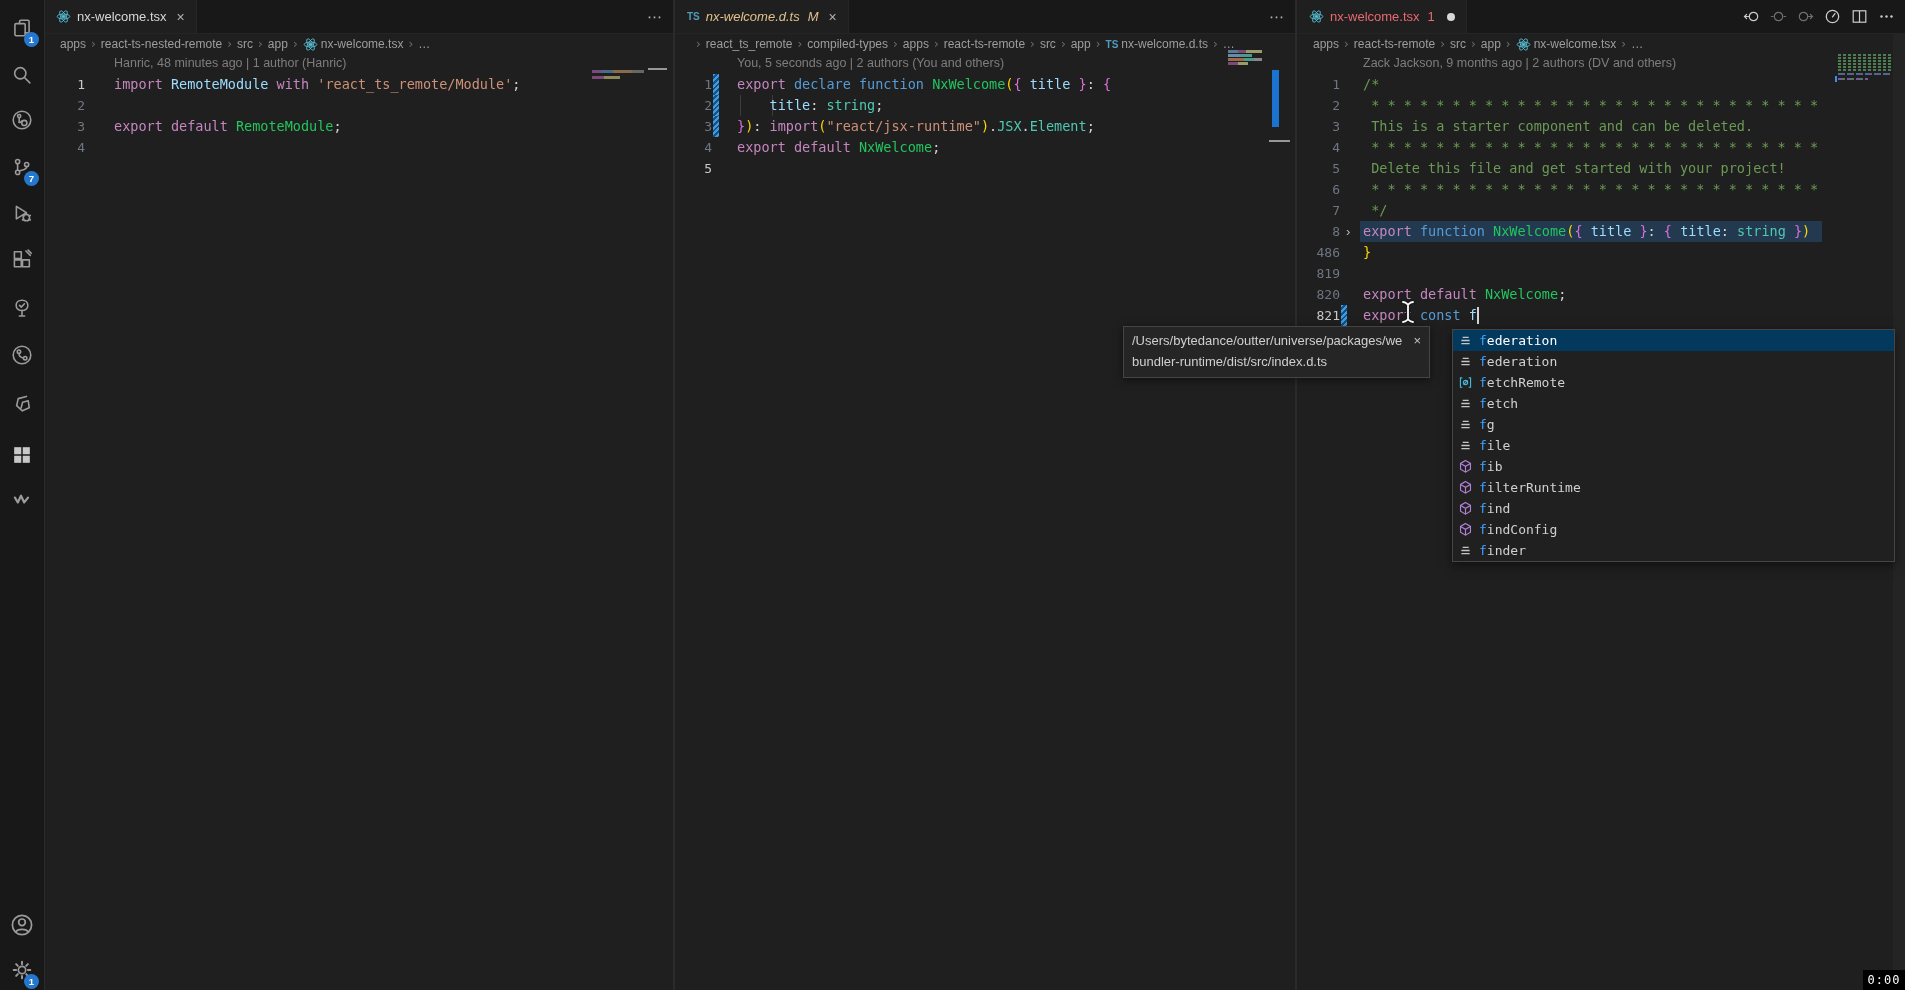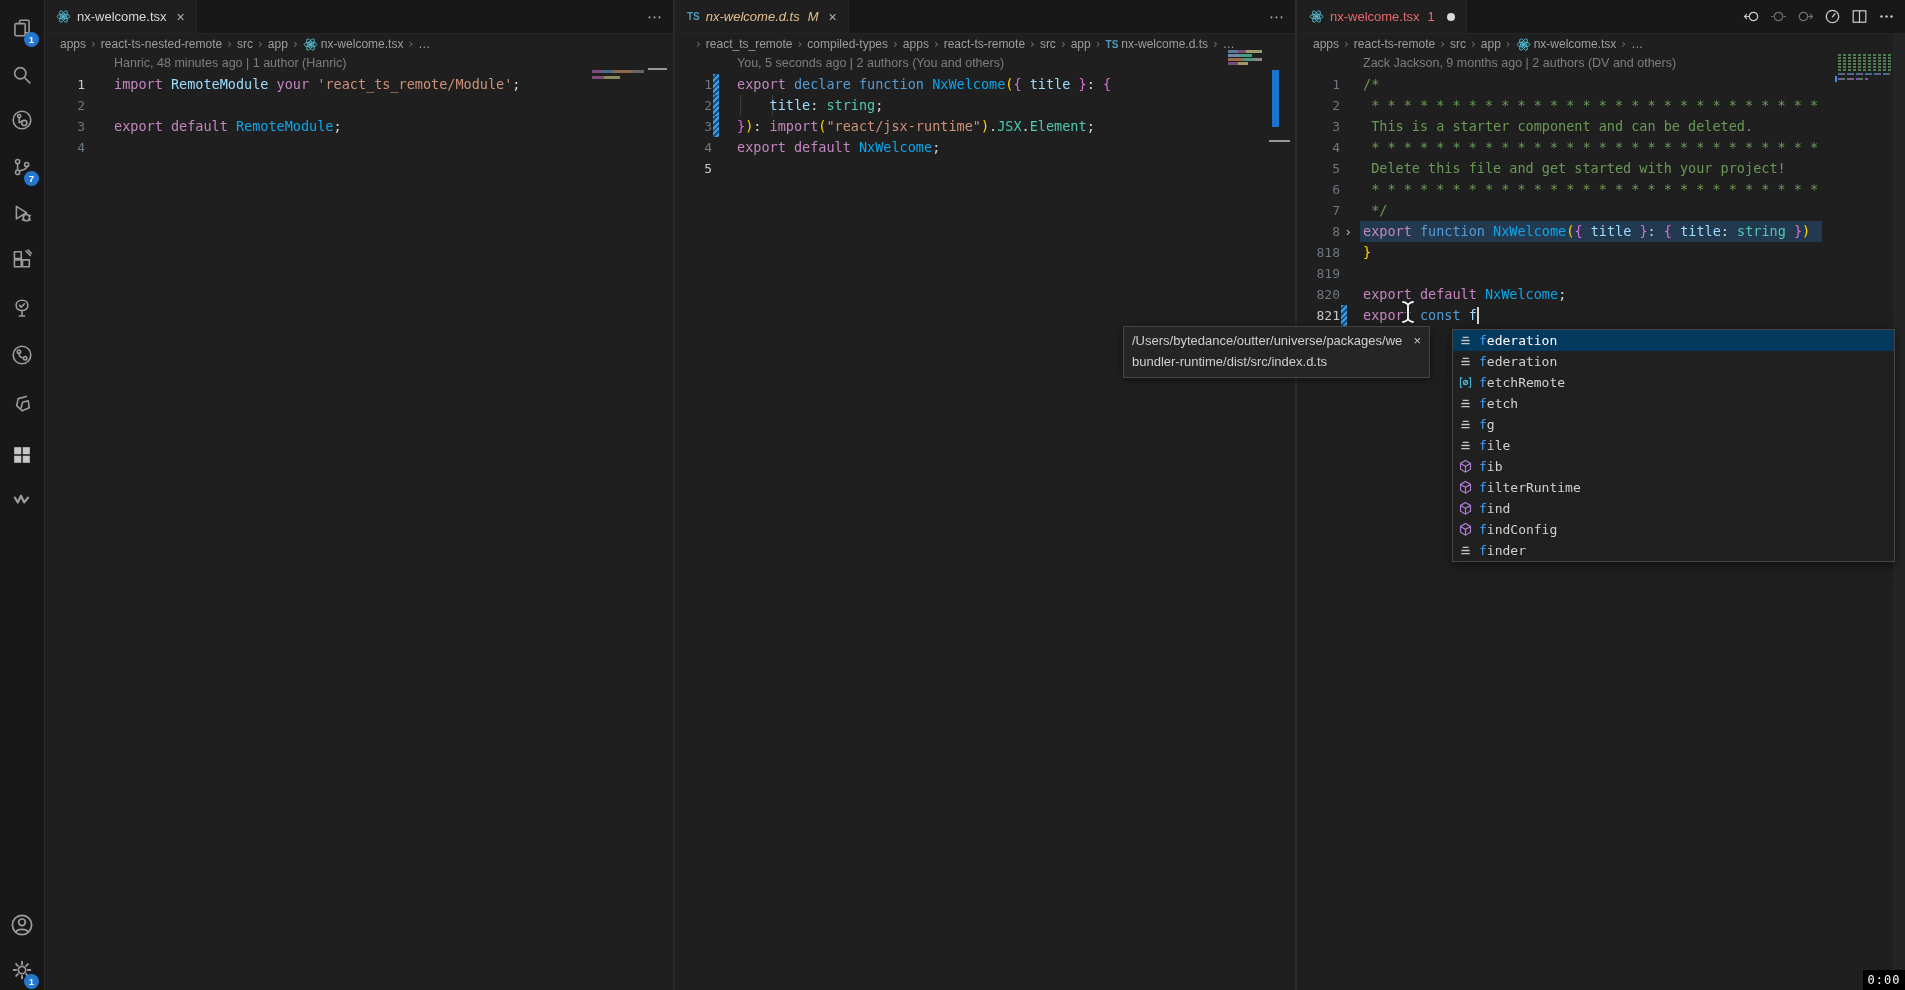--- a/index.html
+++ b/index.html
@@ -223,7 +223,7 @@
         </div>
         <div class="blame" style="left: 69px; top: 53px; height: 21px; line-height: 21px;">Hanric, 48 minutes ago | 1 author (Hanric)</div>
         <div class="lnum active" style="left: -4px; top: 74px;">1</div>
-        <div class="code-line" style="left: 69px; top: 74px;"><span class="tk-kw">import</span><span class="tk-pl"> </span><span class="tk-var">RemoteModule</span><span class="tk-pl"> </span><span class="tk-kw">your</span><span class="tk-pl"> </span><span class="tk-str">'react_ts_remote/Module'</span><span class="tk-pl">;</span></div>
+        <div class="code-line" style="left: 69px; top: 74px;"><span class="tk-kw">import</span><span class="tk-pl"> </span><span class="tk-var">RemoteModule</span><span class="tk-pl"> </span><span class="tk-kw">with</span><span class="tk-pl"> </span><span class="tk-str">'react_ts_remote/Module'</span><span class="tk-pl">;</span></div>
         <div class="lnum" style="left: -4px; top: 95px;">2</div>
         <div class="code-line" style="left: 69px; top: 95px;"></div>
         <div class="lnum" style="left: -4px; top: 116px;">3</div>

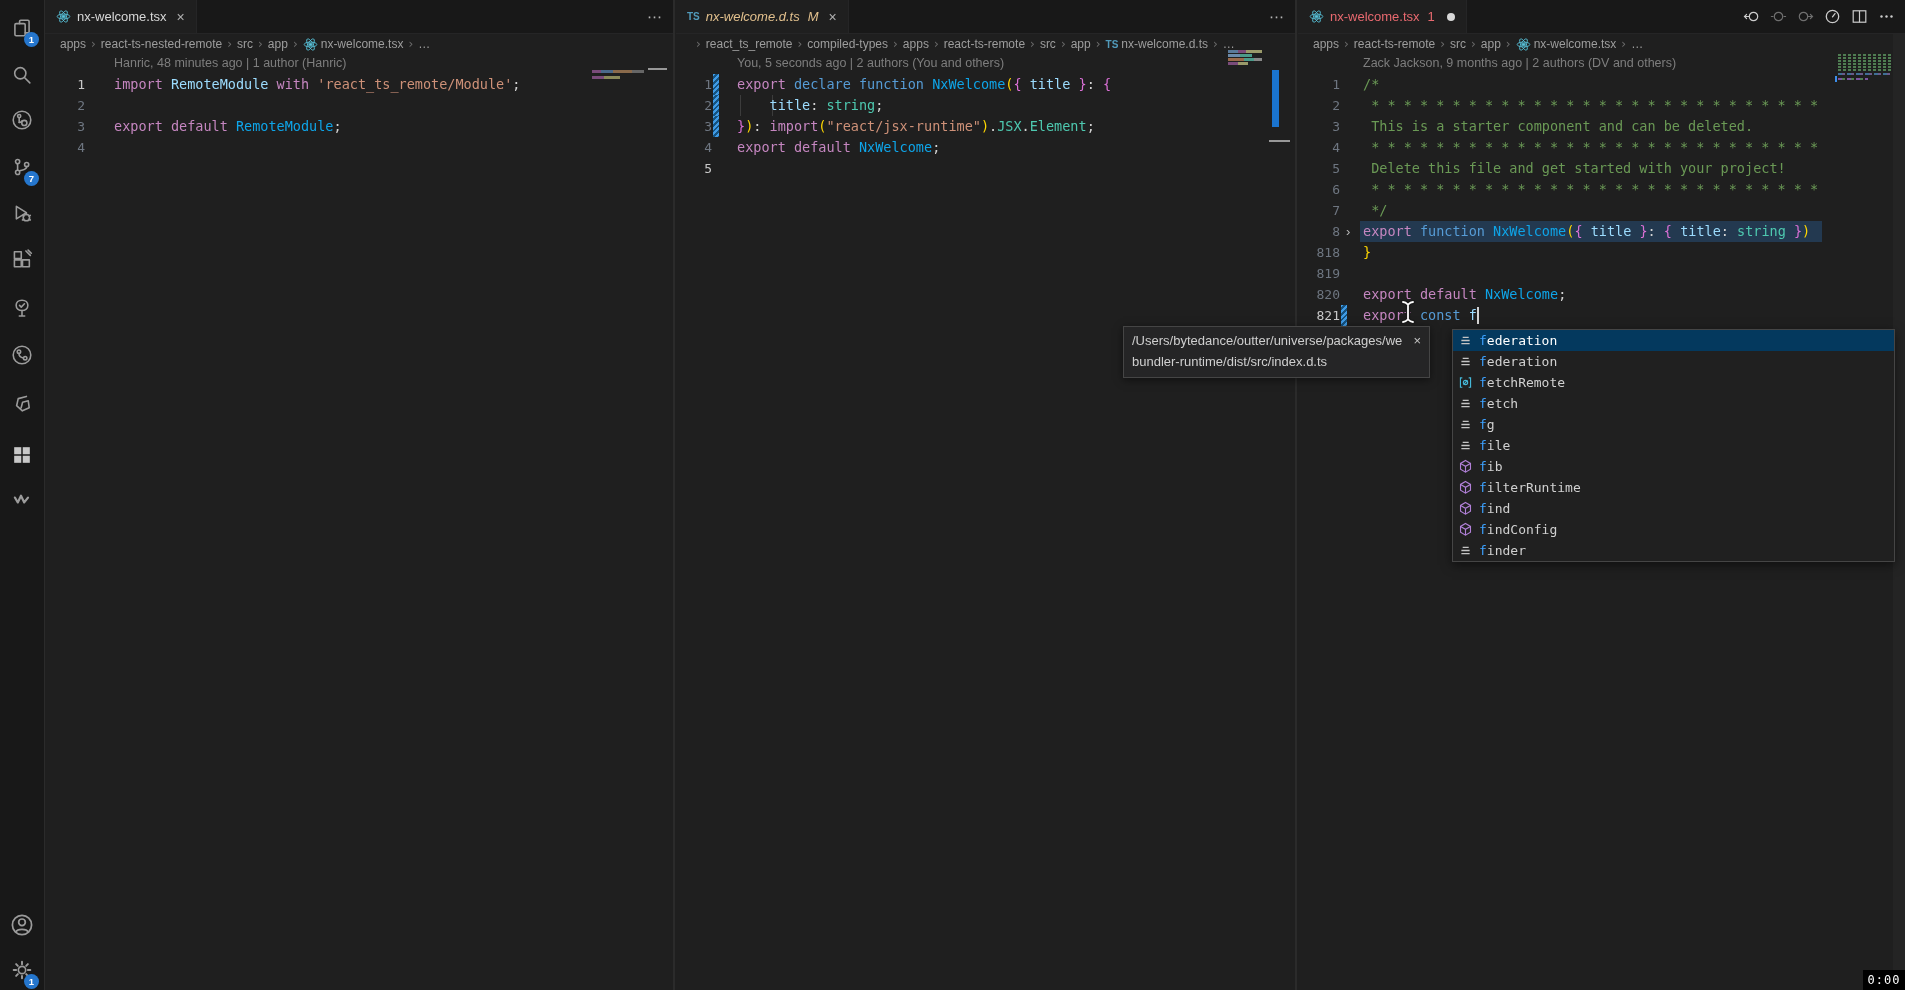--- a/index.html
+++ b/index.html
@@ -38,7 +38,7 @@
   .lnum.active{color:#c8c8c8;}
   .code-line{position:absolute;height:21px;line-height:21px;white-space:pre;
              font-family:"DejaVu Sans Mono","Liberation Mono",monospace;font-size:13.5px;}
-  .tk-kw{color:#c586c0}.tk-kw2{color:#569cd6}.tk-var{color:#9cdcfe}.tk-fn{color:#0ea5e9}
+  .tk-kw{color:#c586c0}.tk-kw2{color:#569cd6}.tk-var{color:#9cdcfe}.tk-fn{color:#22c55e}
   .tk-str{color:#ce9178}.tk-type{color:#4ec9b0}.tk-pl{color:#d4d4d4}.tk-cm{color:#6a9955}
   .tk-b1{color:#ffd700}.tk-b2{color:#da70d6}
   .gut-marker{position:absolute;width:6px;height:21px;

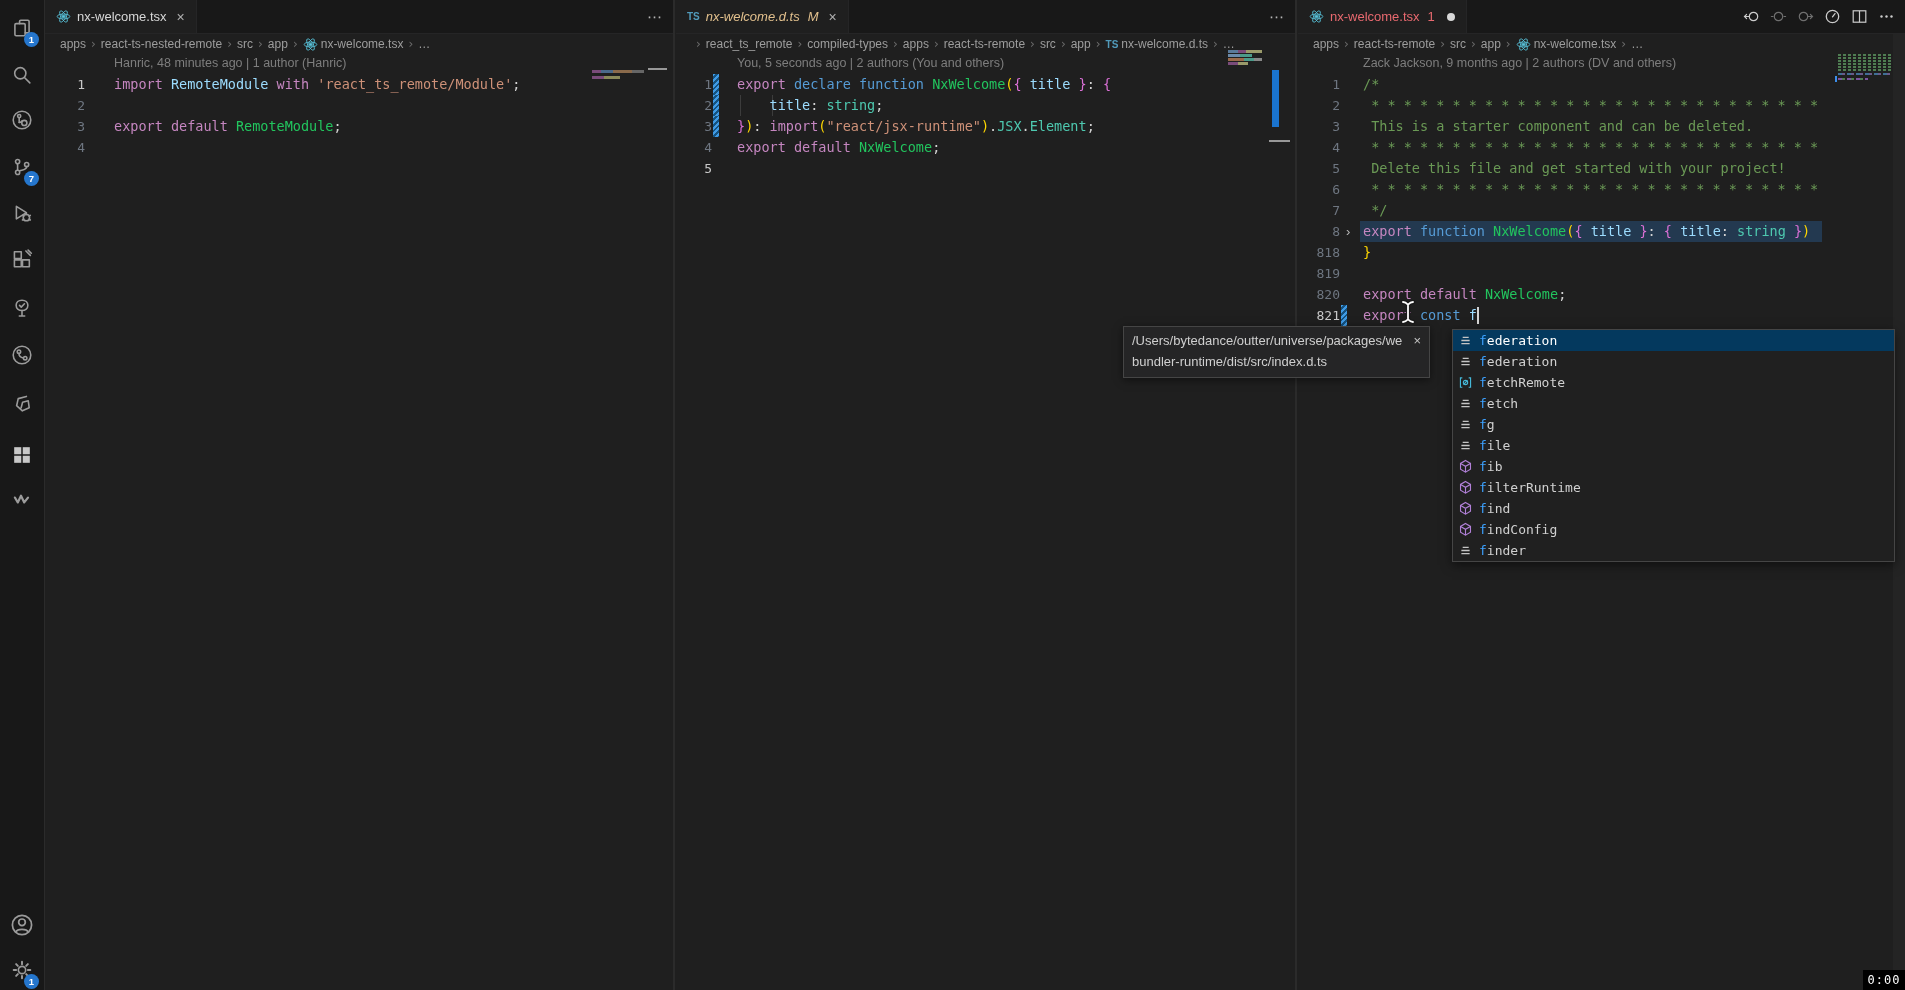--- a/index.html
+++ b/index.html
@@ -406,7 +406,7 @@
         <div class="lnum" style="left: -2px; top: 221px;">8</div>
         <div class="fold-chevron" style="left: 48px; top: 221px;">›</div>
         <div class="code-line" style="left: 65px; top: 221px;"><span class="tk-kw">export</span><span class="tk-pl"> </span><span class="tk-kw2">function</span><span class="tk-pl"> </span><span class="tk-fn">NxWelcome</span><span class="tk-b1">(</span><span class="tk-b2">{</span><span class="tk-pl"> </span><span class="tk-var">title</span><span class="tk-pl"> </span><span class="tk-b2">}</span><span class="tk-pl">: </span><span class="tk-b2">{</span><span class="tk-pl"> </span><span class="tk-var">title</span><span class="tk-pl">: </span><span class="tk-type">string</span><span class="tk-pl"> </span><span class="tk-b2">}</span><span class="tk-b1">)</span></div>
-        <div class="lnum" style="left: -2px; top: 242px;">818</div>
+        <div class="lnum" style="left: -2px; top: 242px;">486</div>
         <div class="code-line" style="left: 65px; top: 242px;"><span class="tk-b1">}</span></div>
         <div class="lnum" style="left: -2px; top: 263px;">819</div>
         <div class="code-line" style="left: 65px; top: 263px;"></div>

